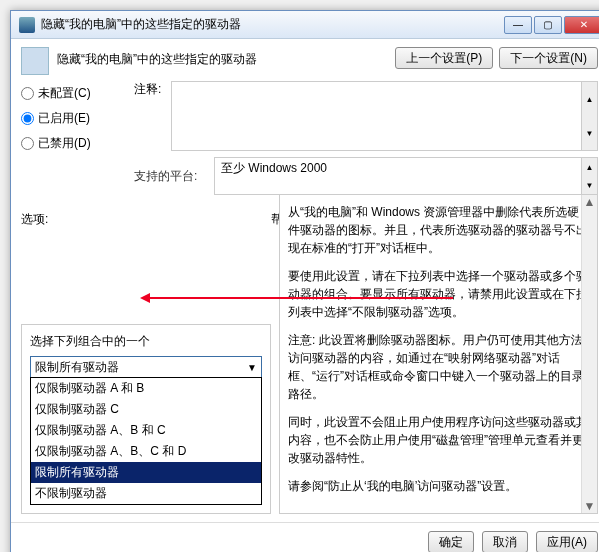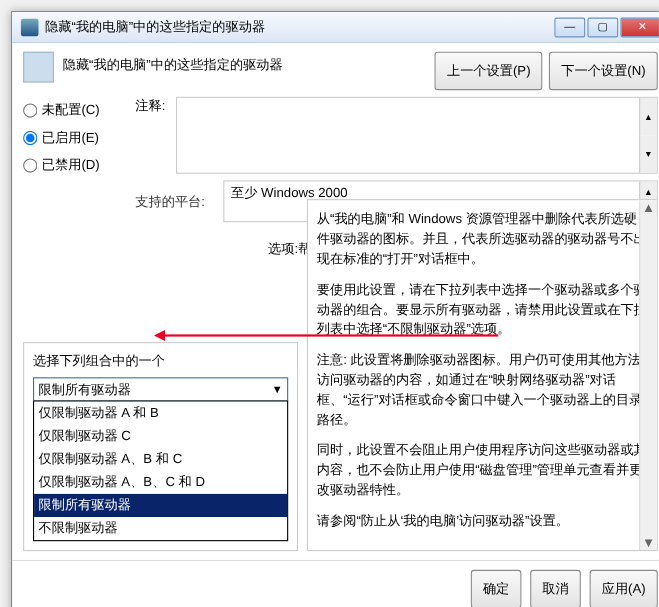--- a/index.html
+++ b/index.html
@@ -16,7 +16,7 @@
   .desc-icon { width: 28px; height: 28px; background: #cde; border: 1px solid #9bc; margin-right: 8px; }
   .desc-text { flex: 1; padding-top: 4px; }
   .navbtns { display: flex; gap: 6px; }
-  .btn { height: 35px; padding: 0 10px; background: linear-gradient(#f9f9f9,#e3e3e3); border: 1px solid #8a8a8a; border-radius: 3px; display: inline-flex; align-items: center; cursor: pointer; }
+  .btn { height: 22px; padding: 0 10px; background: linear-gradient(#f9f9f9,#e3e3e3); border: 1px solid #8a8a8a; border-radius: 3px; display: inline-flex; align-items: center; cursor: pointer; }
   .cols2 { display: flex; gap: 12px; flex: 0 0 auto; }
   .leftcol { width: 90px; display: flex; flex-direction: column; gap: 8px; padding-top: 4px; }
   .rightcol { flex: 1; }

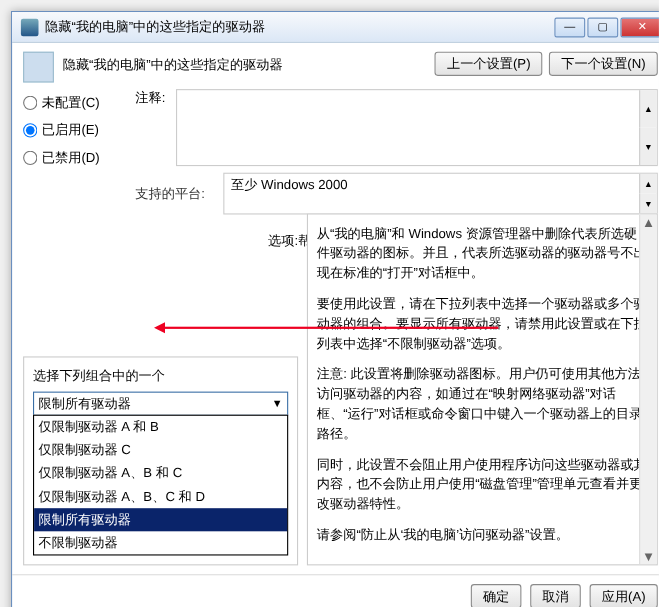--- a/index.html
+++ b/index.html
@@ -17,7 +17,7 @@
   .desc-text { flex: 1; padding-top: 4px; }
   .navbtns { display: flex; gap: 6px; }
   .btn { height: 22px; padding: 0 10px; background: linear-gradient(#f9f9f9,#e3e3e3); border: 1px solid #8a8a8a; border-radius: 3px; display: inline-flex; align-items: center; cursor: pointer; }
-  .cols2 { display: flex; gap: 12px; flex: 0 0 auto; }
+  .cols2 { display: flex; gap: 23px; flex: 0 0 auto; }
   .leftcol { width: 90px; display: flex; flex-direction: column; gap: 8px; padding-top: 4px; }
   .rightcol { flex: 1; }
   .comment-box { border: 1px solid #ccc; background: #fff; height: 70px; width: 100%; position: relative; }

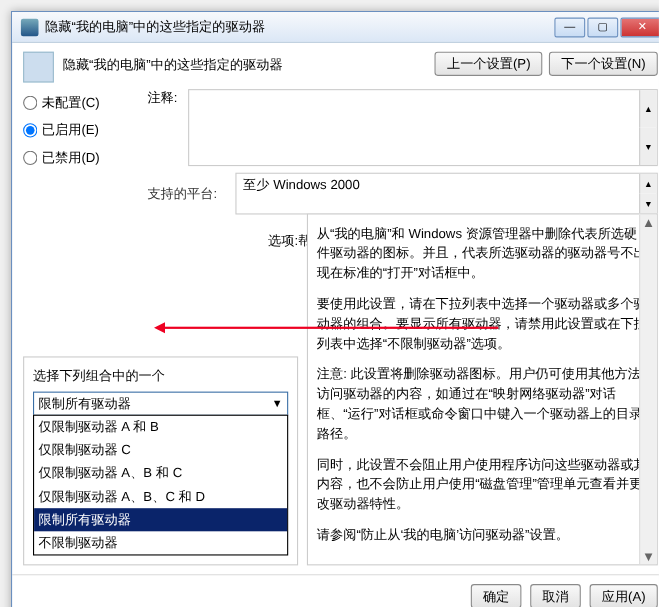--- a/index.html
+++ b/index.html
@@ -27,7 +27,7 @@
   .spinners { position: absolute; right: 0; top: 0; width: 16px; height: 100%; display: flex; flex-direction: column; }
   .spin { flex: 1; border-left: 1px solid #ccc; display: flex; align-items: center; justify-content: center; font-size: 8px; background: #eee; }
   .labels-row { display: flex; margin-top: 16px; }
-  .labels-row .lab-left { width: 250px; text-align: right; }
+  .labels-row .lab-left { width: 250px; }
   .labels-row .lab-right { flex: 1; }
   .panes { display: flex; gap: 8px; flex: 1; margin-top: 5px; min-height: 0; position: relative; align-items: flex-end; }
   .pane { border: 1px solid #ccc; background: #fff; padding: 8px; overflow: hidden; position: relative; }

